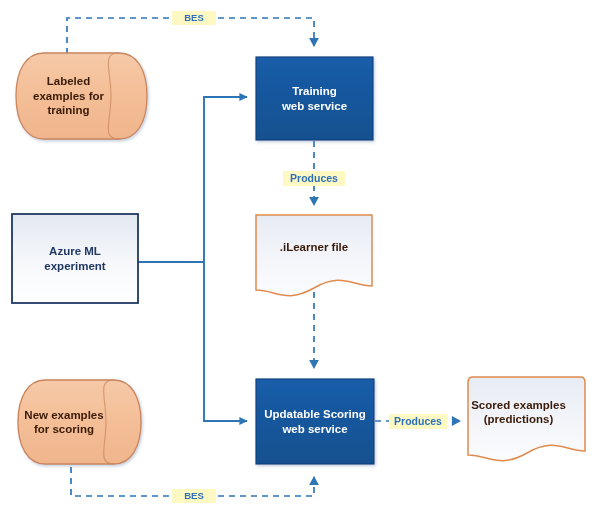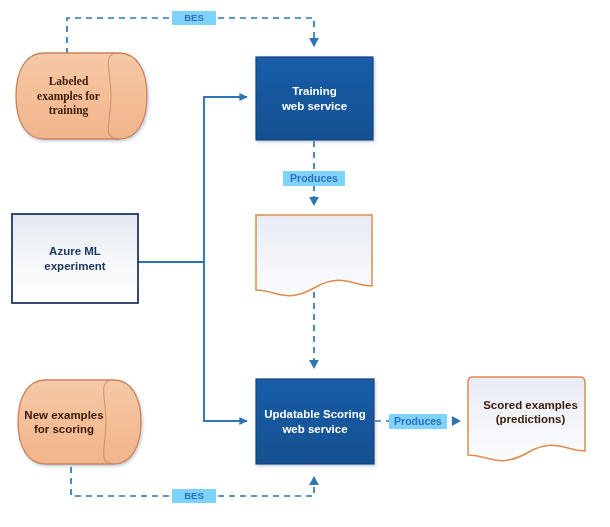--- a/index.html
+++ b/index.html
@@ -57,7 +57,7 @@
     text-align: center;
     line-height: 1.3;
     white-space: pre-line;
-    background: #7dd3fc;
+    background: #fef9c3;
     pointer-events: none;
   }
   .edge-label-sm {

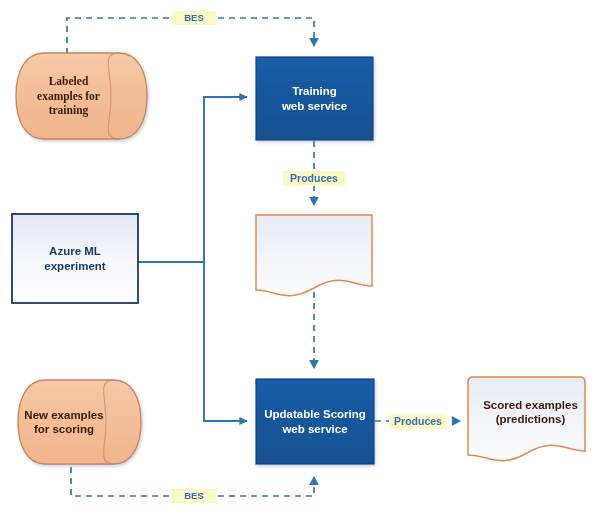--- a/index.html
+++ b/index.html
@@ -186,7 +186,7 @@
     </g>
   </svg>
 
-  <div class="node-label lbl-dark" style="left:16px; top:53px; width:105px; height:86px;font-family:Liberation Serif, serif;">Labeled
+  <div class="node-label lbl-dark" style="left:16px; top:53px; width:105px; height:86px;">Labeled
 examples for
 training</div>
 

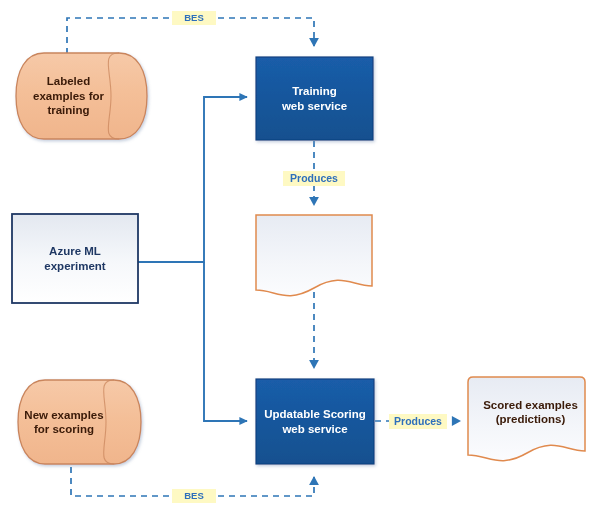--- a/index.html
+++ b/index.html
@@ -193,6 +193,7 @@
   <div class="node-label lbl-white" style="left:256px; top:57px; width:117px; height:83px;">Training
 web service</div>
 
+  <div class="node-label lbl-dark" style="left:256px; top:215px; width:116px; height:65px;">.iLearner file</div>
 
   <div class="node-label lbl-dark" style="left:18px; top:380px; width:92px; height:84px;">New examples
 for scoring</div>

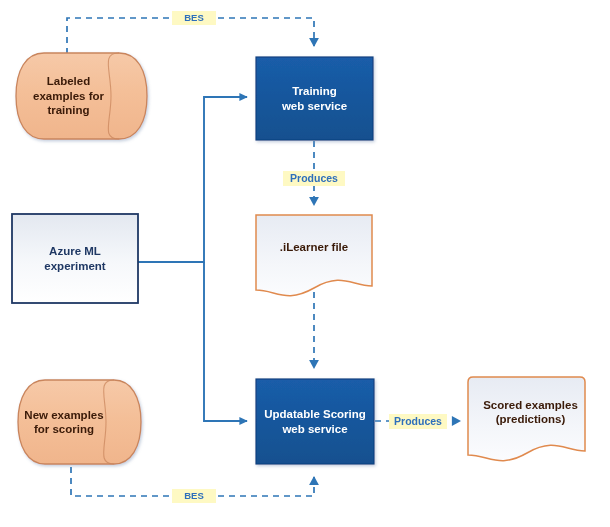--- a/index.html
+++ b/index.html
@@ -204,7 +204,7 @@
   <div class="node-label lbl-white" style="left:256px; top:379px; width:118px; height:85px;border-radius:28px;">Updatable Scoring
 web service</div>
 
-  <div class="node-label lbl-dark" style="left:472px; top:377px; width:117px; height:70px;">Scored examples
+  <div class="node-label lbl-dark" style="left:460px; top:377px; width:117px; height:70px;">Scored examples
 (predictions)</div>
 
   <div class="edge-label edge-label-sm" style="left:172px; top:11px; width:44px; height:14px; line-height:14px;">BES</div>

